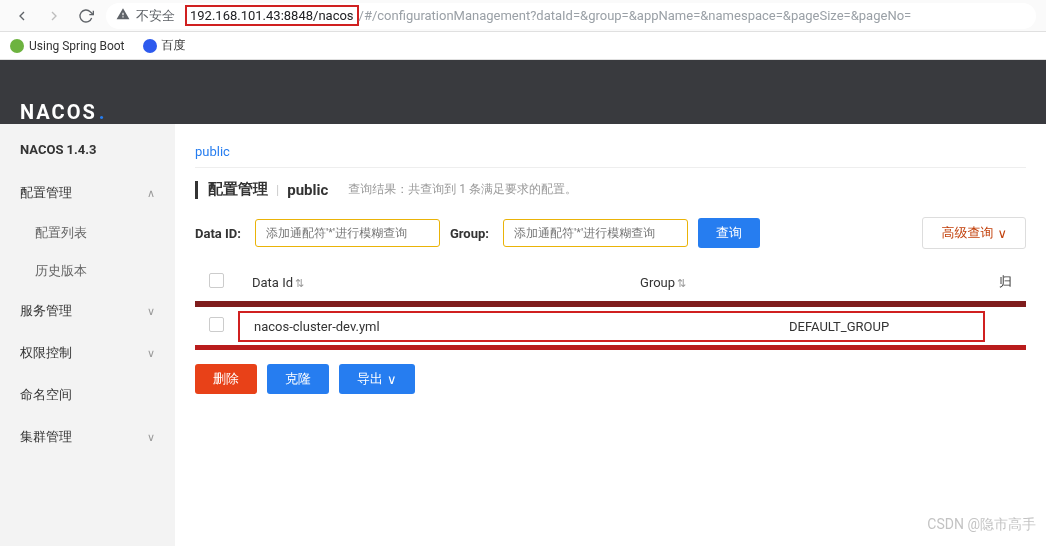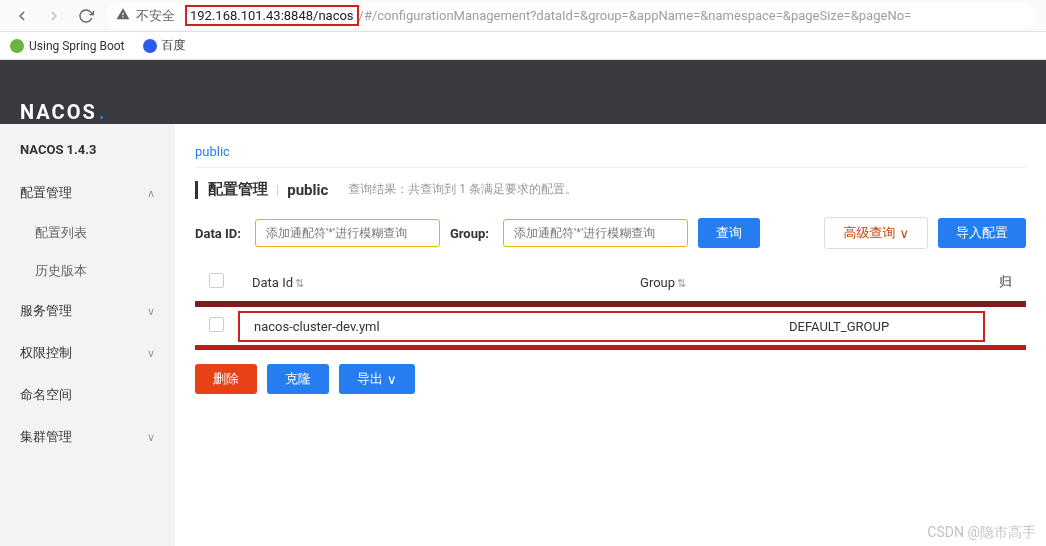--- a/index.html
+++ b/index.html
@@ -174,7 +174,6 @@
         <span>高级查询</span>
         <span>∨</span>
       </button>
-      <button class="btn btn-blue">导入配置</button>
     </div>
 
     <table class="table">

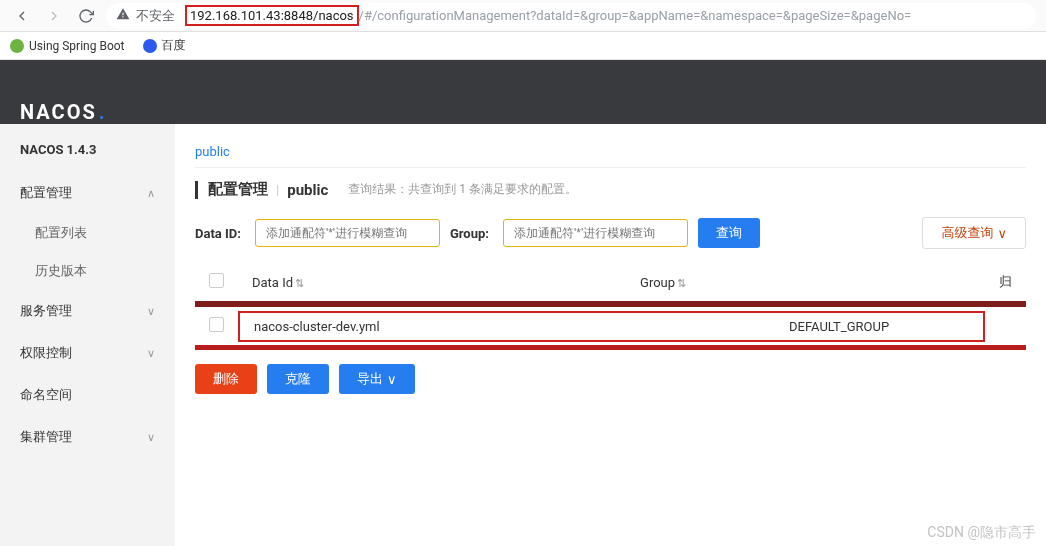--- a/index.html
+++ b/index.html
@@ -69,7 +69,7 @@
     .btn-red { background: #e84118; color: #fff; }
     .btn-blue2 { background: #267df0; color: #fff; display: flex; align-items: center; gap: 4px; }
     
-    .watermark { position: fixed; right: 10px; bottom: 4px; color: rgba(120,120,120,0.45); font-size: 14px; }
+    .watermark { position: fixed; right: 10px; bottom: 12px; color: rgba(120,120,120,0.45); font-size: 14px; }
   </style>
 </head>
 <body>

